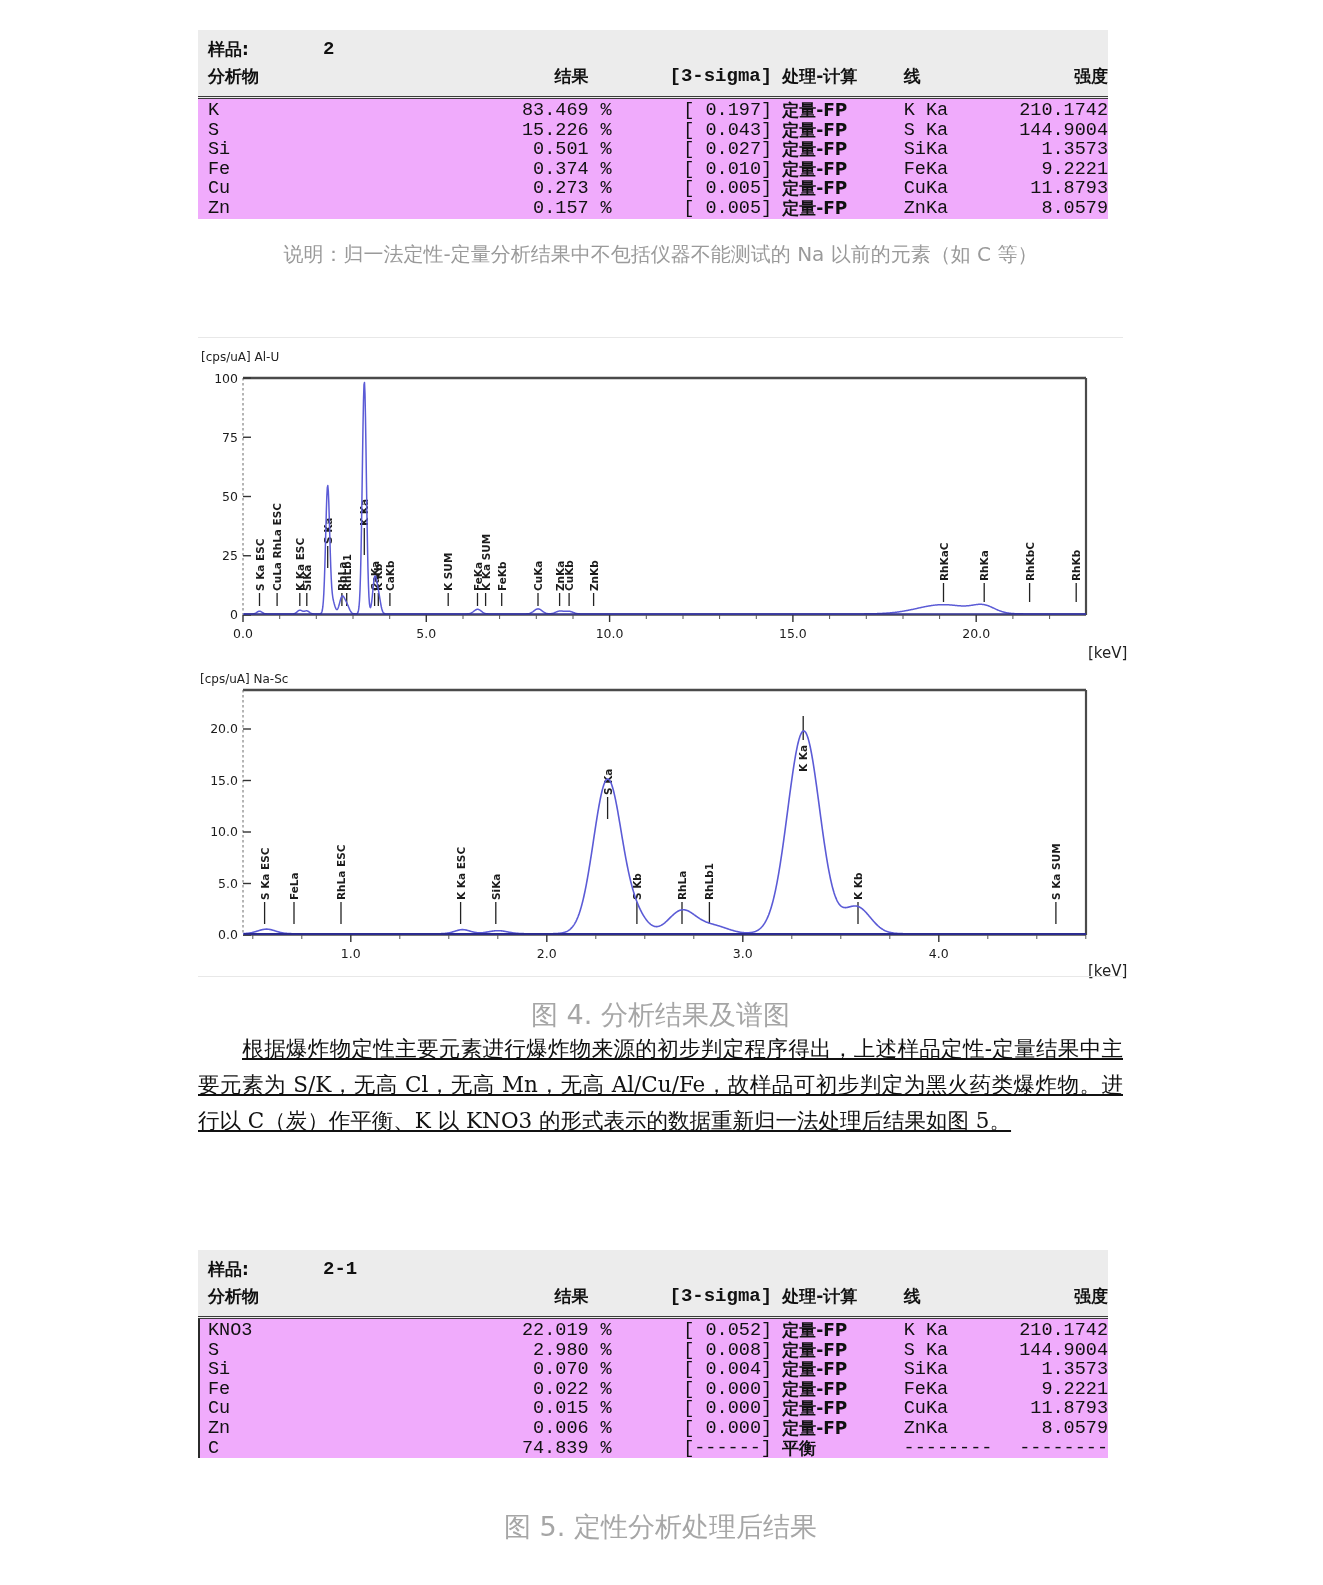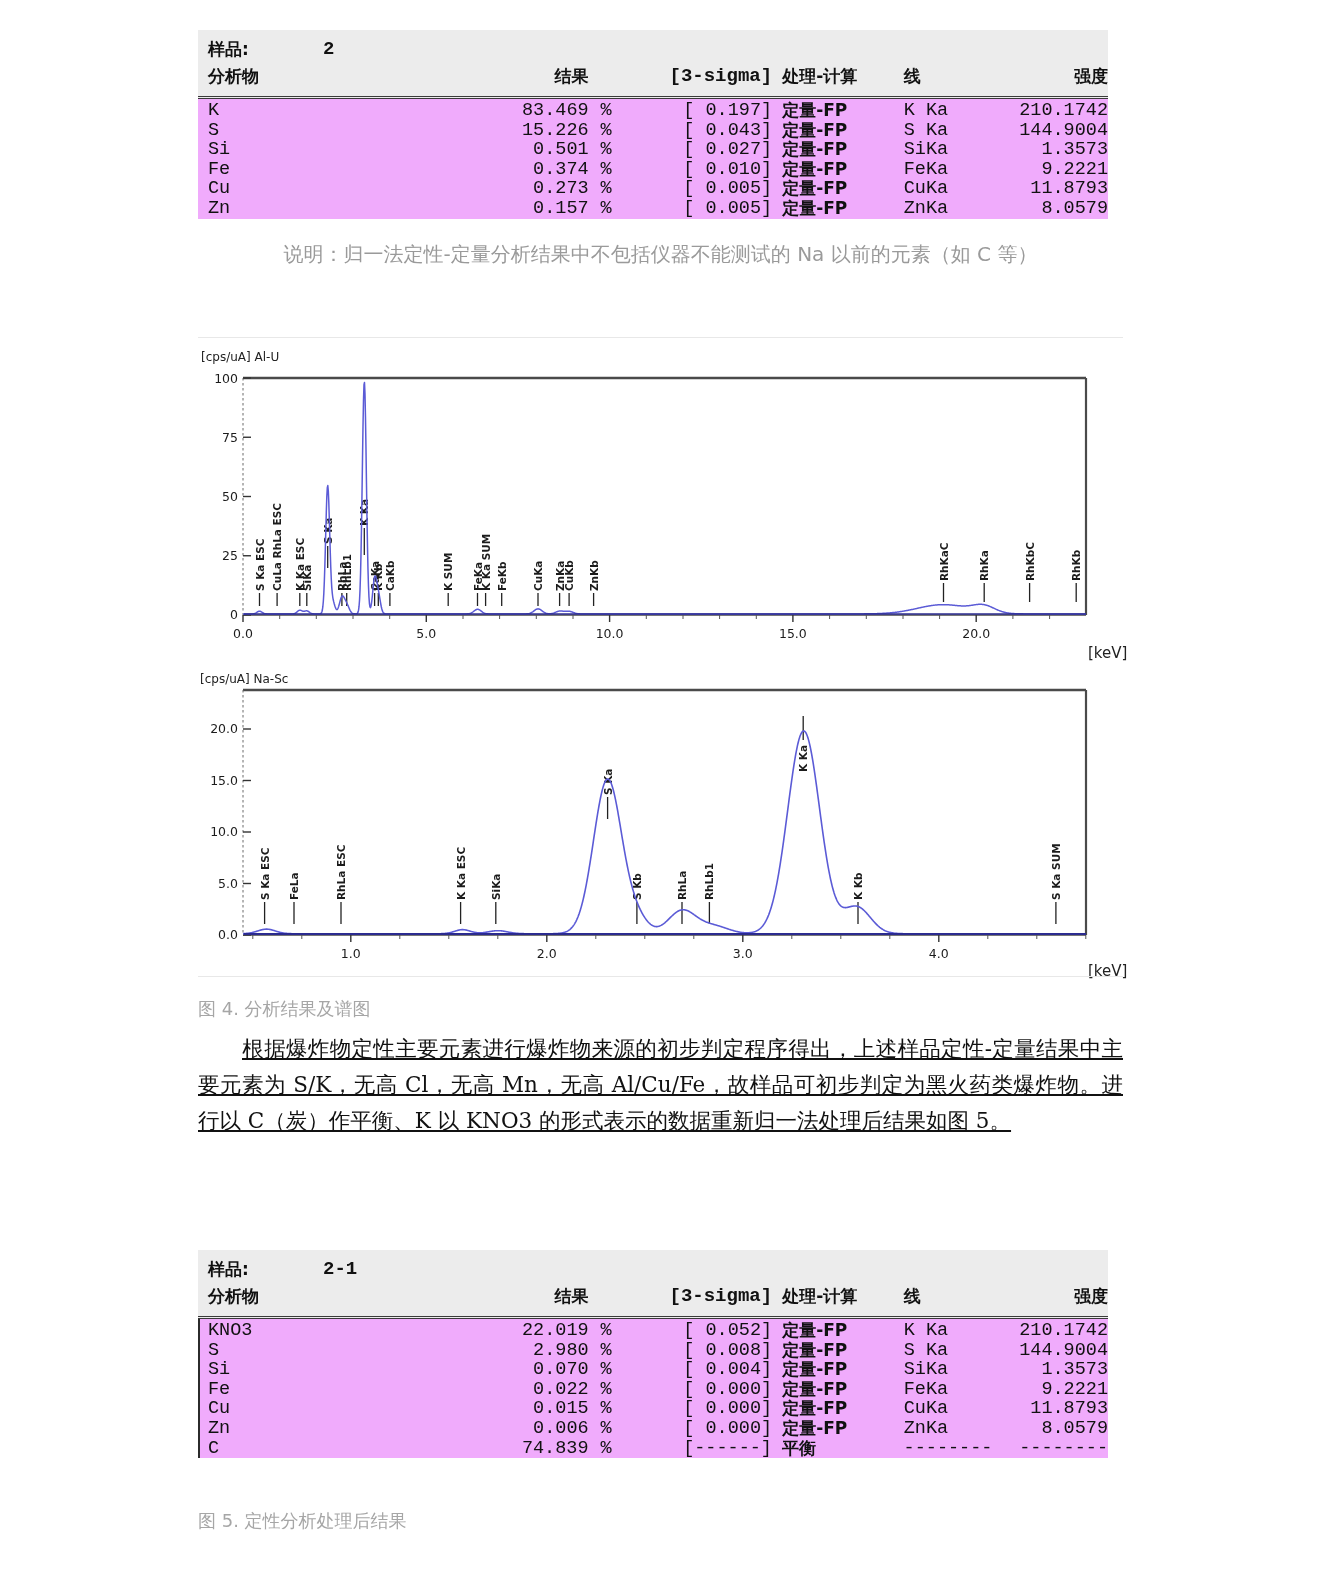--- a/index.html
+++ b/index.html
@@ -58,9 +58,9 @@
     font-size:20px; line-height:32px; color:#9a9a9a;
   }
   .figcap{
-    position:absolute; left:198px; width:925px; text-align:left;
+    position:absolute; left:198px; width:925px; text-align:center;
     font-family:"DejaVu Sans","Liberation Sans",sans-serif;
-    font-size:18px; color:#a6a6a6;
+    font-size:27px; color:#a6a6a6;
   }
   .para{
     position:absolute; left:198px; width:925px;

